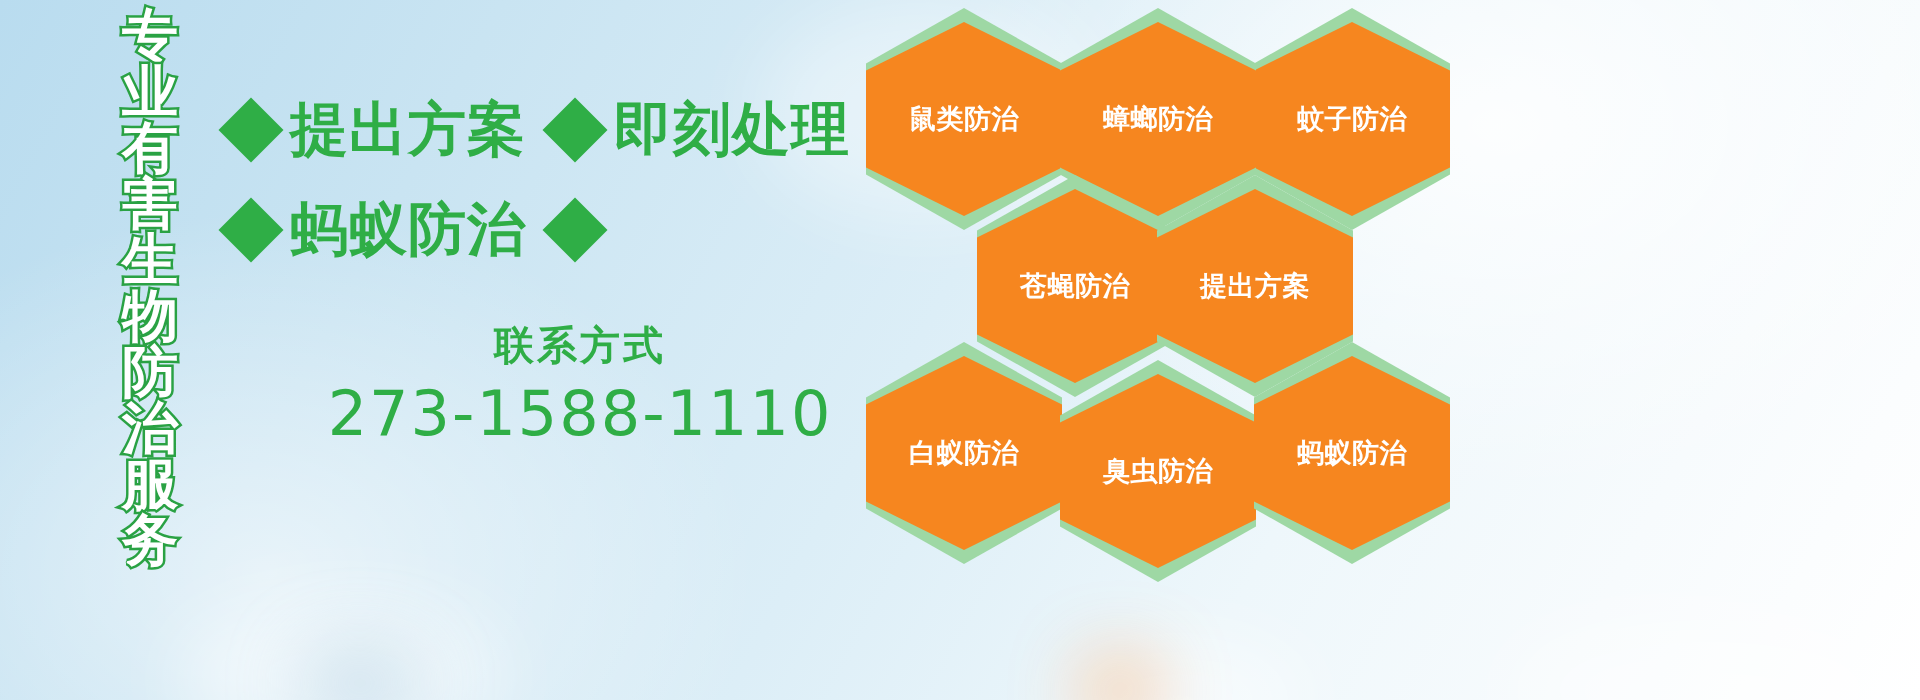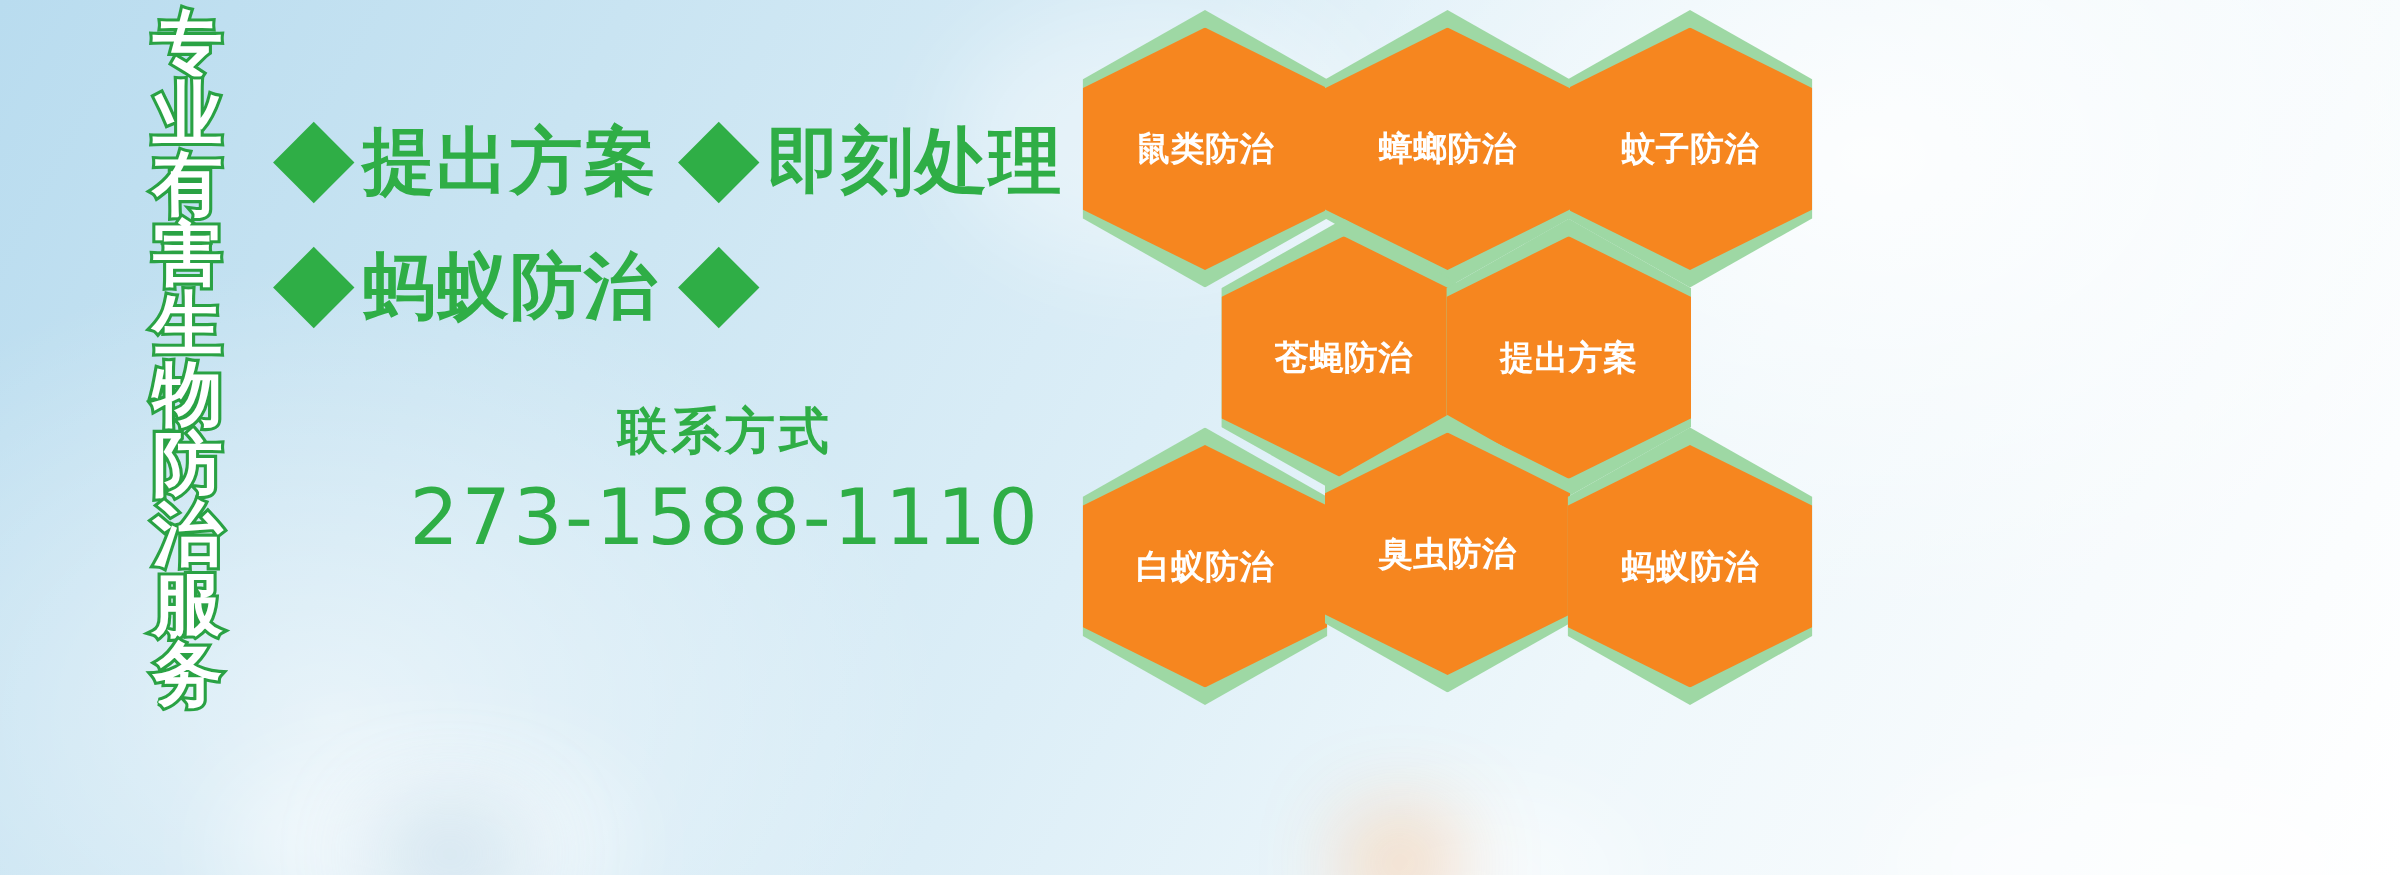--- a/index.html
+++ b/index.html
@@ -170,7 +170,7 @@
   .hex-r2c2 { left: 299px; top: 175px; }
   
   .hex-r3c1 { left: 8px;   top: 342px; }
-  .hex-r3c2 { left: 202px; top: 332px; align-items: center; }
+  .hex-r3c2 { left: 202px; top: 360px; align-items: center; }
   .hex-r3c3 { left: 396px; top: 342px; }
 </style>
 </head>

